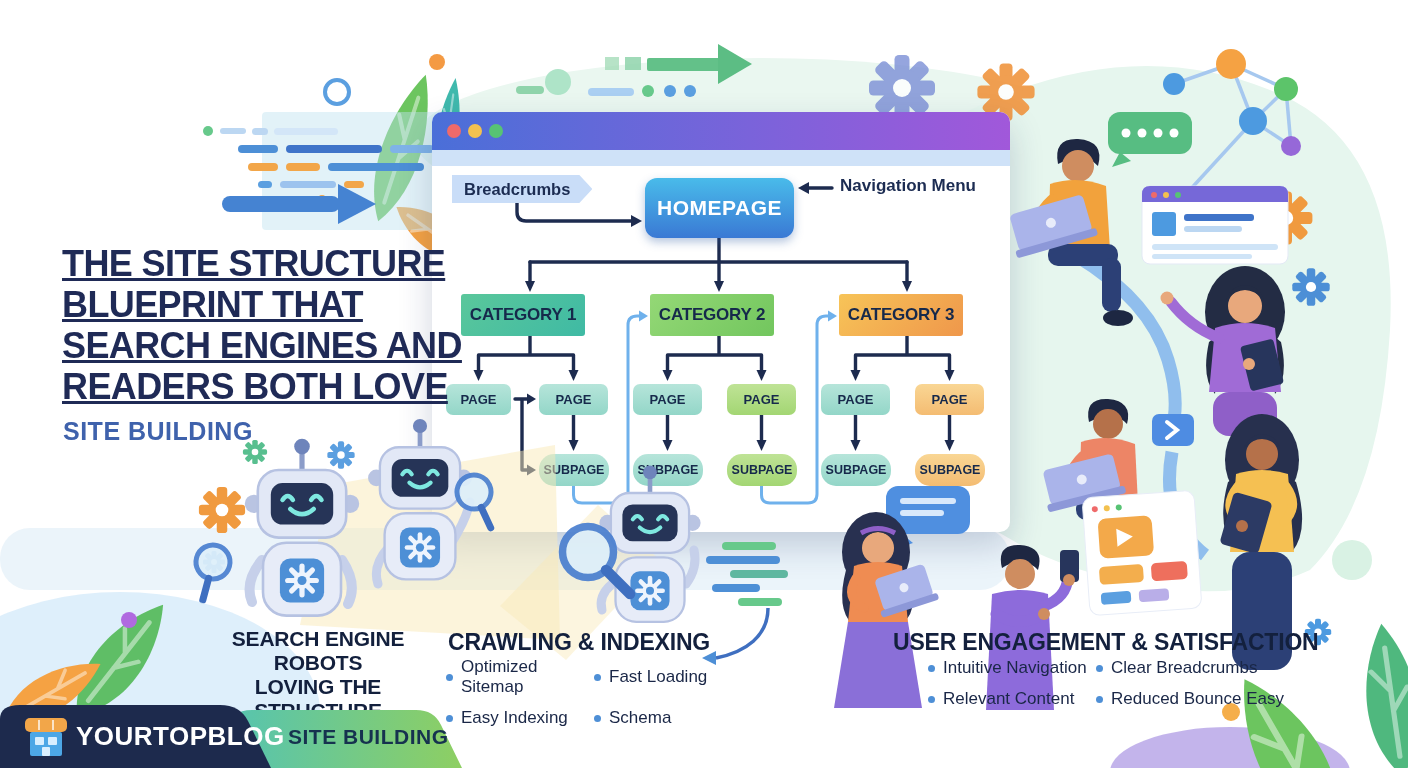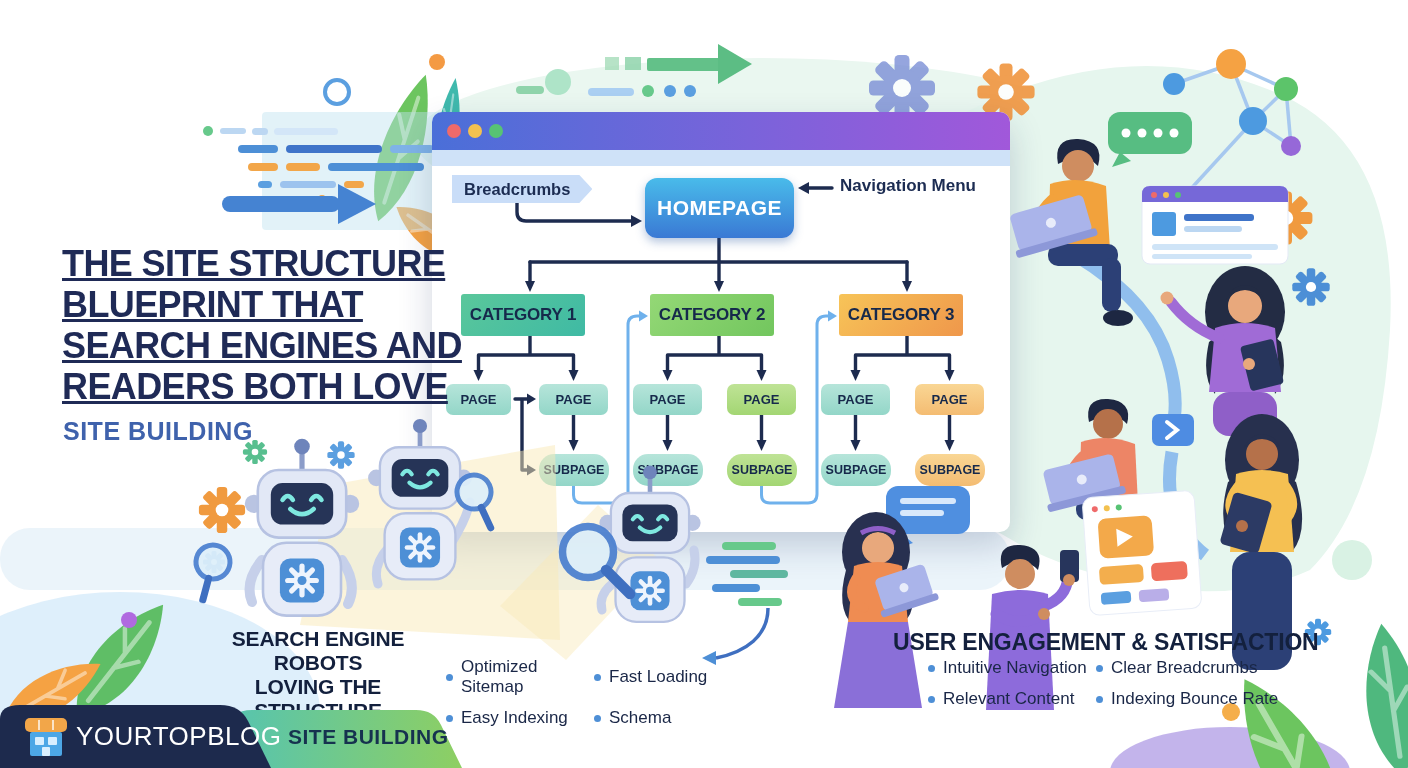--- a/index.html
+++ b/index.html
@@ -442,6 +442,7 @@
     <div>LOVING THE STRUCTURE</div>
   </div>
 
+  <div class="sec-title" style="left:448px;top:629px">CRAWLING &amp; INDEXING</div>
   <div class="bullets" style="left:446px;top:657px;grid-template-columns:148px auto">
     <div class="bullet">
         <span class="dot-b"></span>

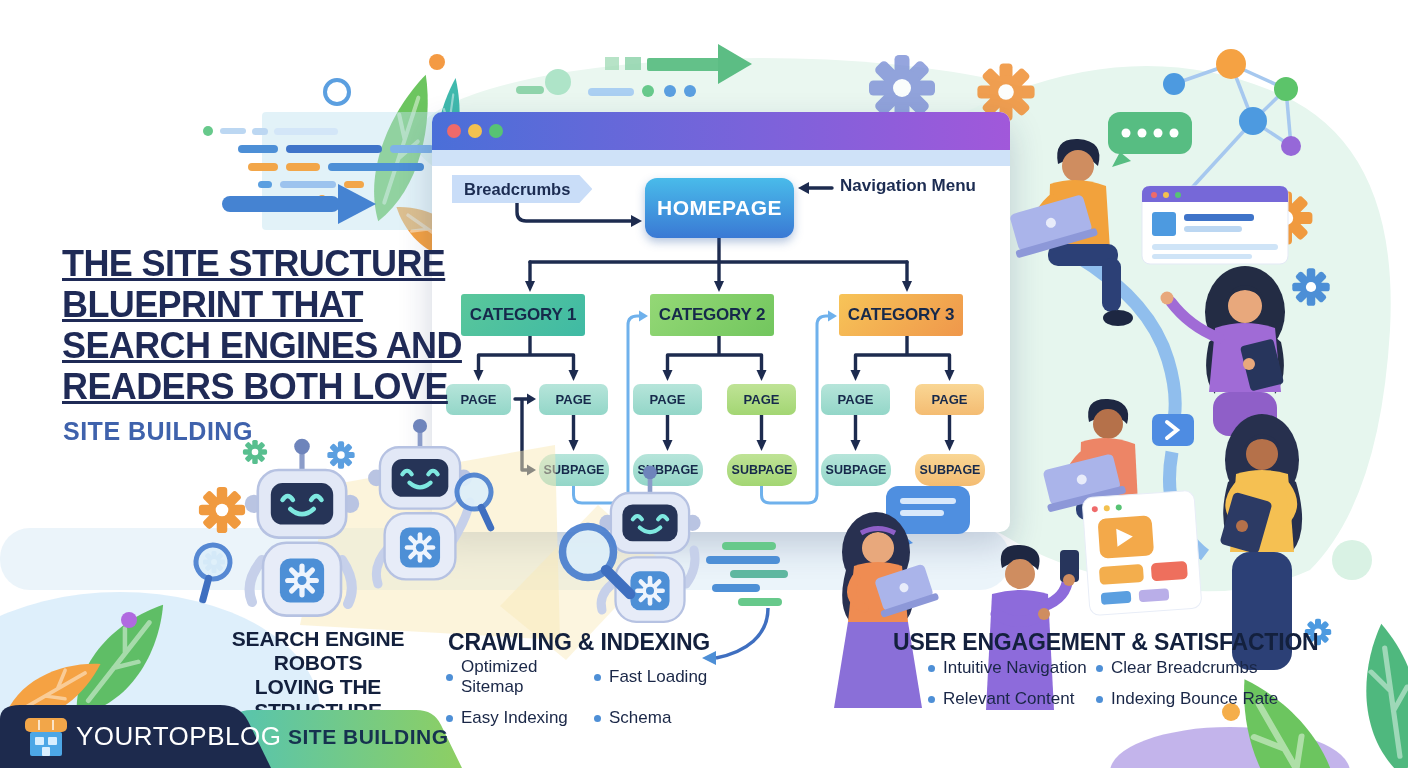--- a/index.html
+++ b/index.html
@@ -478,7 +478,7 @@
       </div>
     <div class="bullet">
         <span class="dot-b"></span>
-        <span>Indexing Bounce Rate</span>
+        <span>Reduced Bounce Easy</span>
       </div>
   </div>
 

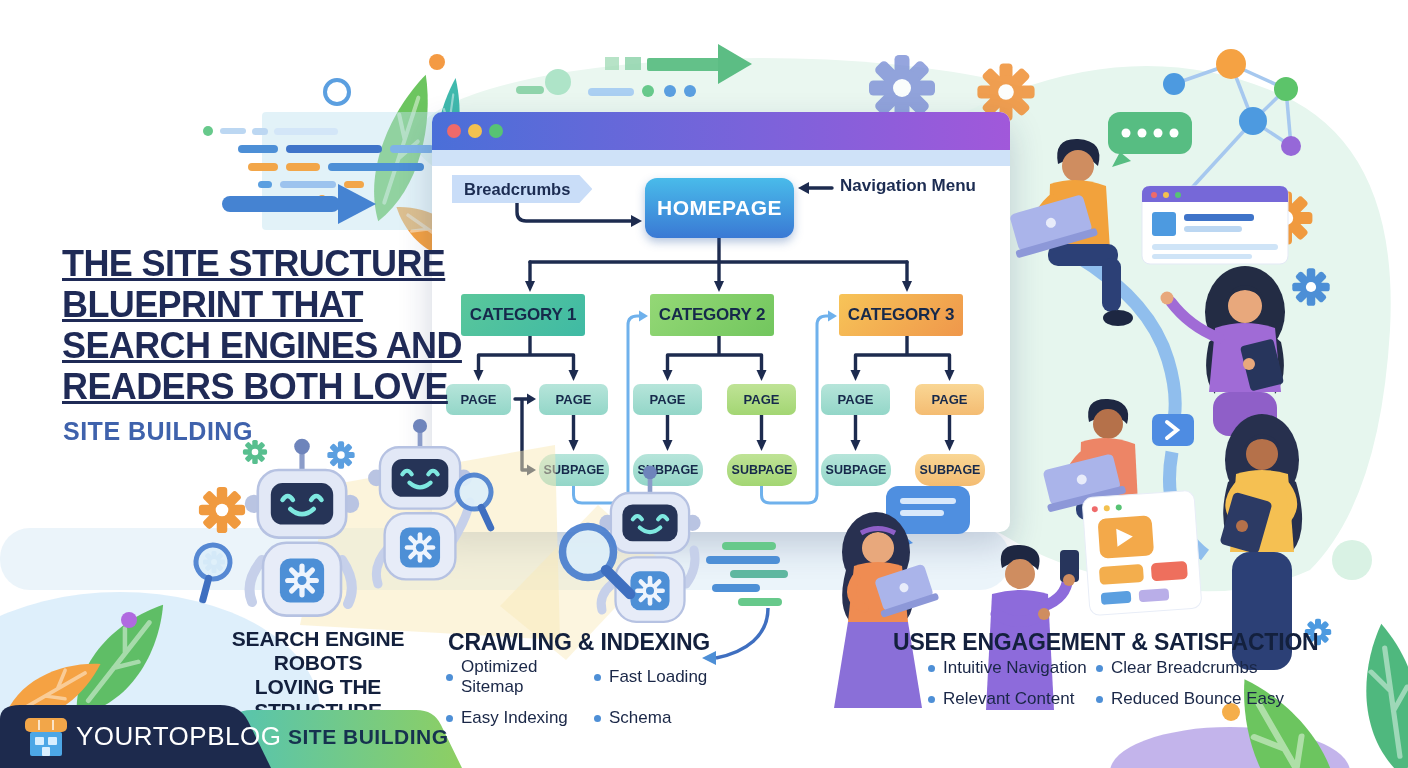--- a/index.html
+++ b/index.html
@@ -56,7 +56,7 @@
   
   .footer-svg{position:absolute;left:0;top:698px;z-index:5;}
   .brand{position:absolute;left:76px;top:721px;z-index:6;color:#ffffff;font-size:26px;
-         font-weight:normal;letter-spacing:.5px;}
+         font-weight:bold;letter-spacing:.5px;}
   .badge{position:absolute;left:288px;top:725px;z-index:6;color:#16324f;font-size:21px;
          font-weight:bold;letter-spacing:.5px;}
 </style>

